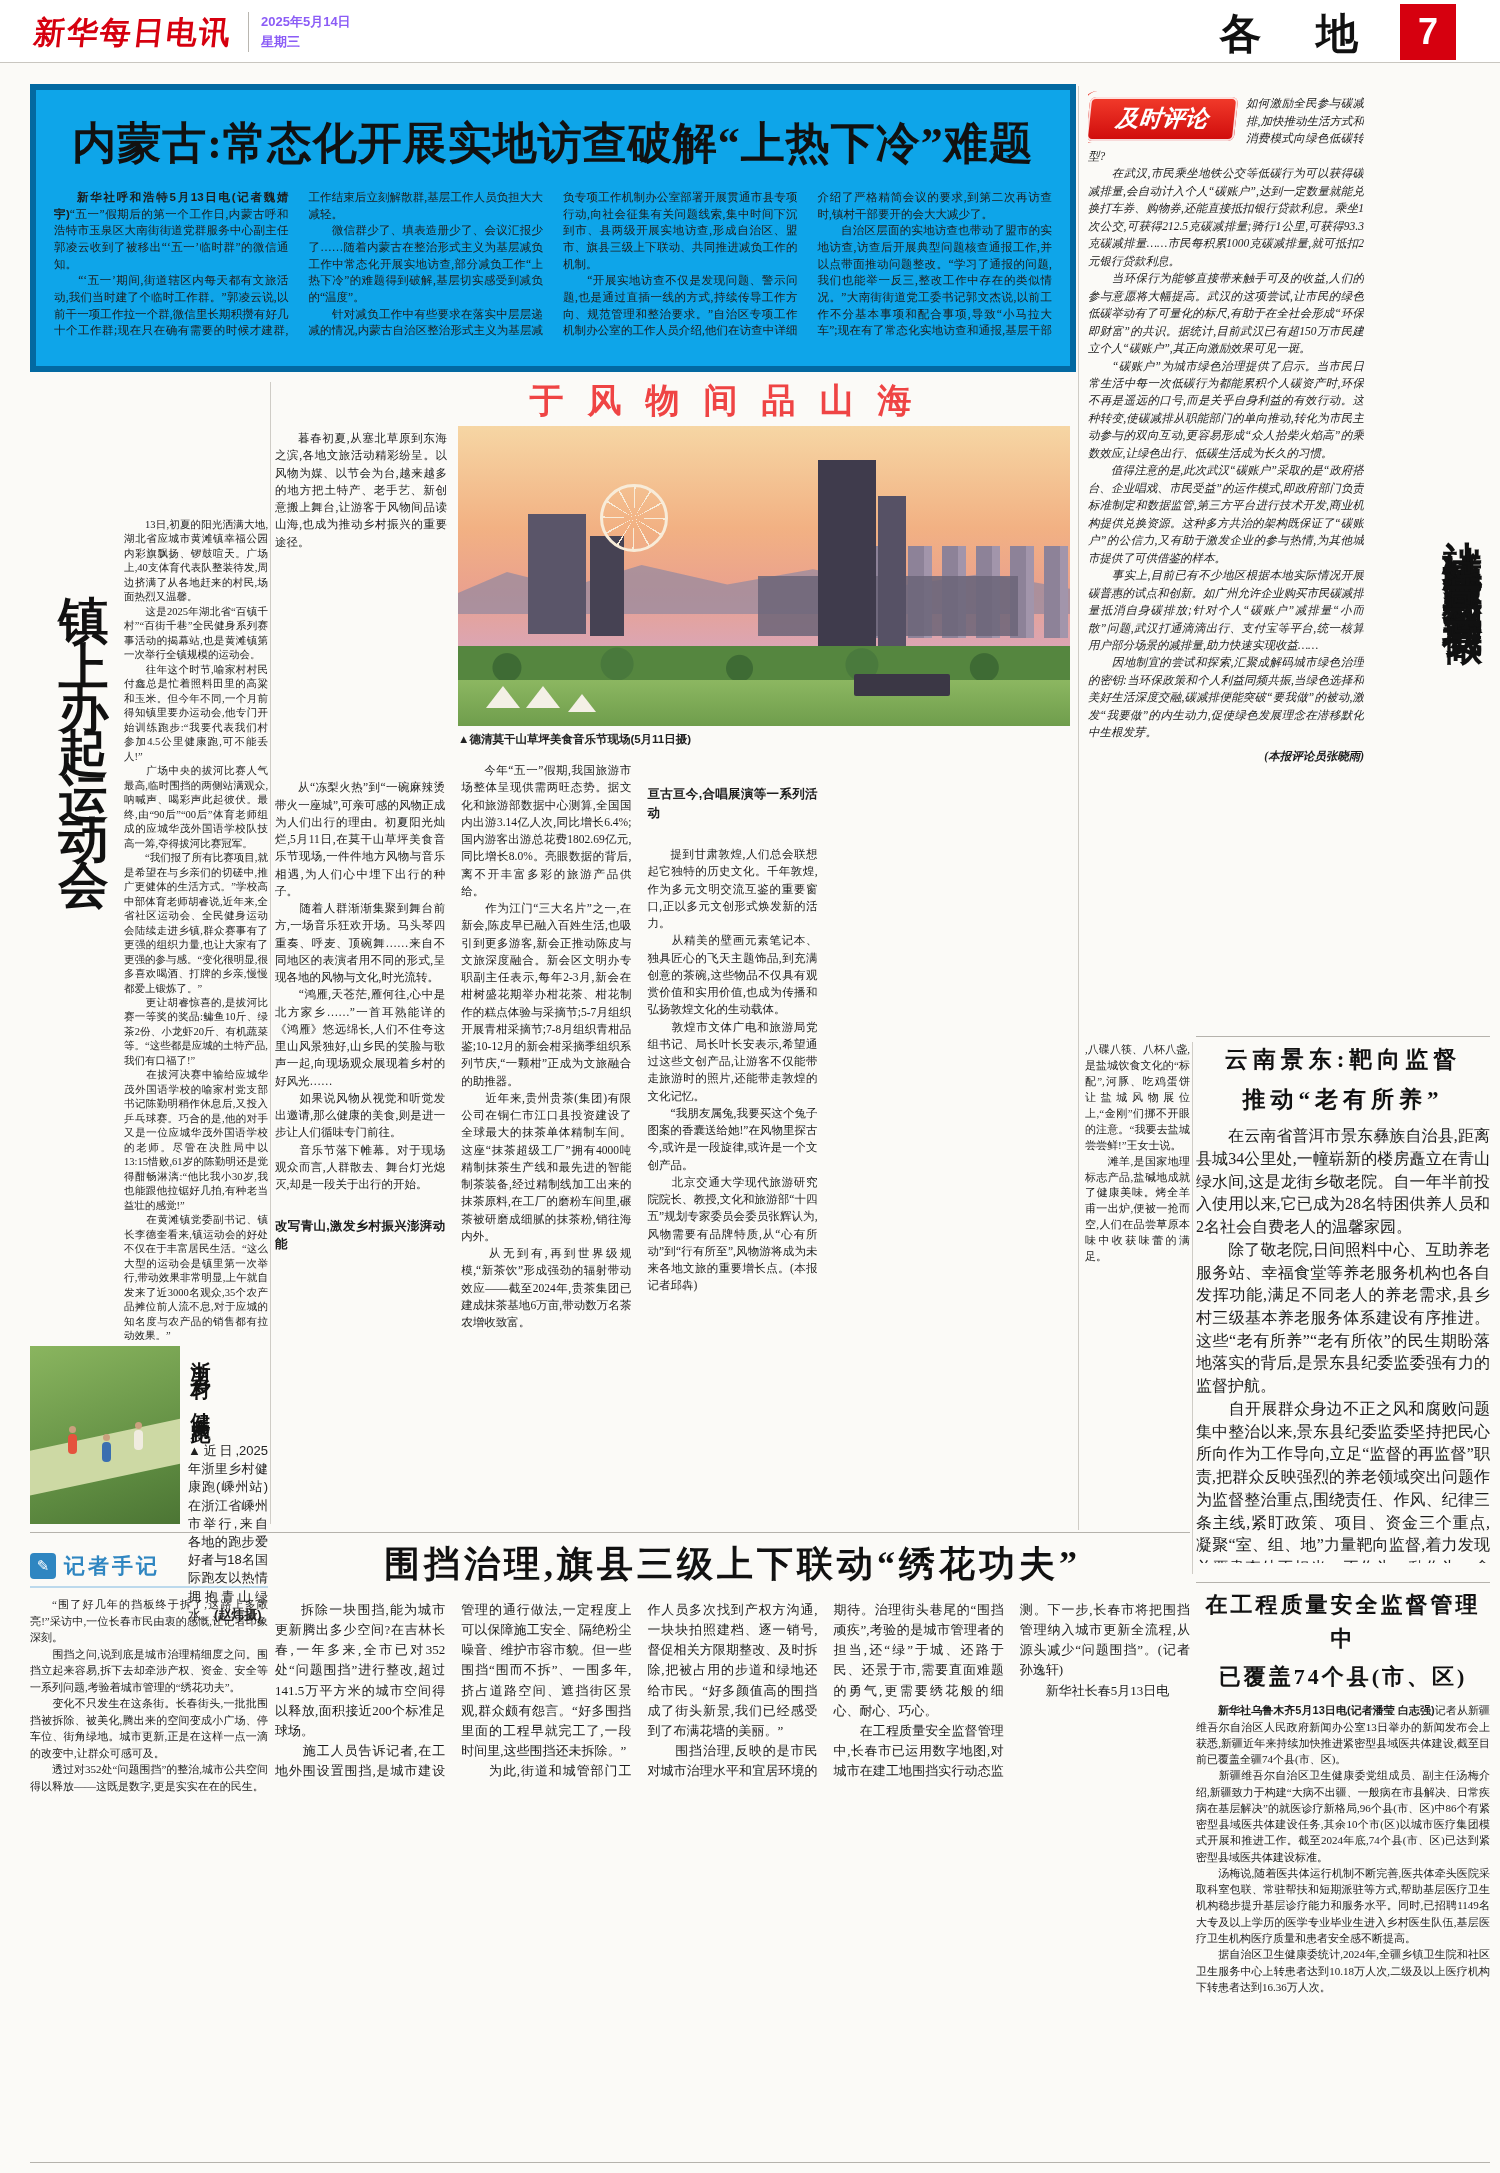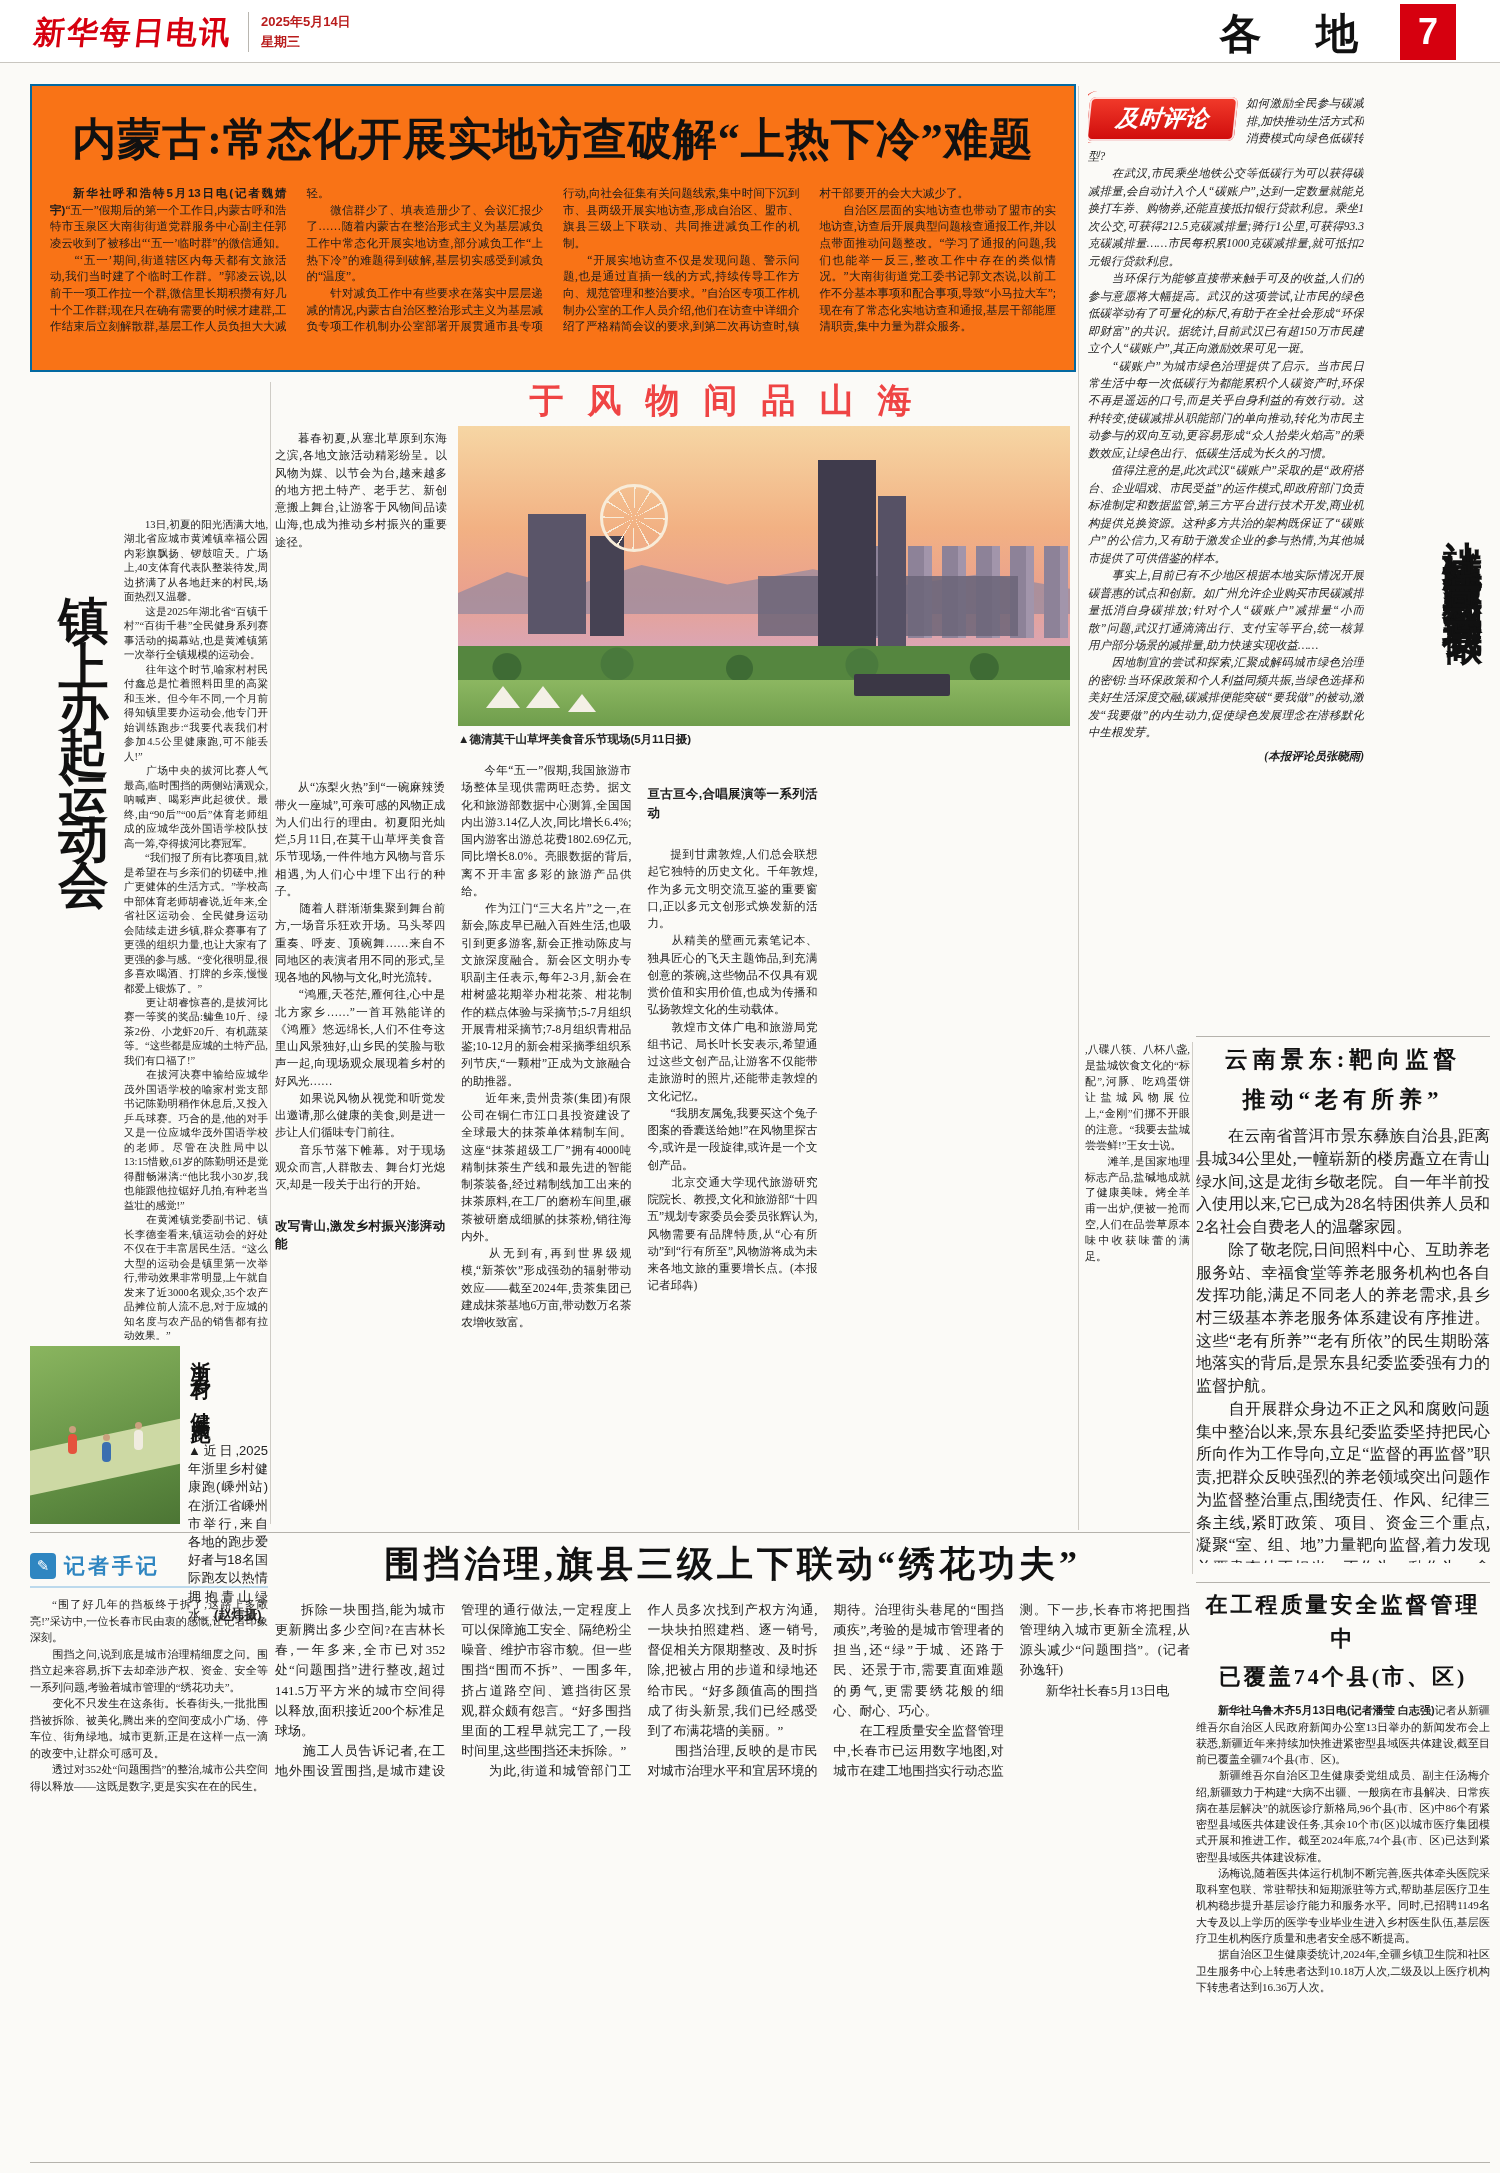--- a/index.html
+++ b/index.html
@@ -11,7 +11,7 @@
   .logo{position:absolute;left:34px;top:12px;font-size:31px;font-weight:900;color:#d6000f;
         transform:skewX(-6deg);letter-spacing:2px;}
   .dateblock{position:absolute;left:248px;top:12px;border-left:1px solid #b9b6b0;padding-left:12px;
-        font-family:"Liberation Sans",sans-serif;font-size:13px;font-weight:700;color:#b91c1c;line-height:1.55;}
+        font-family:"Liberation Sans",sans-serif;font-size:13px;font-weight:700;color:#8b5cf6;line-height:1.55;}
   .section-title{position:absolute;right:120px;top:6px;font-size:42px;font-weight:900;letter-spacing:22px;color:#111;}
   .pagenum{position:absolute;right:44px;top:4px;width:56px;height:56px;background:#d6000f;color:#fff;
         display:flex;align-items:center;justify-content:center;font-size:36px;font-weight:900;

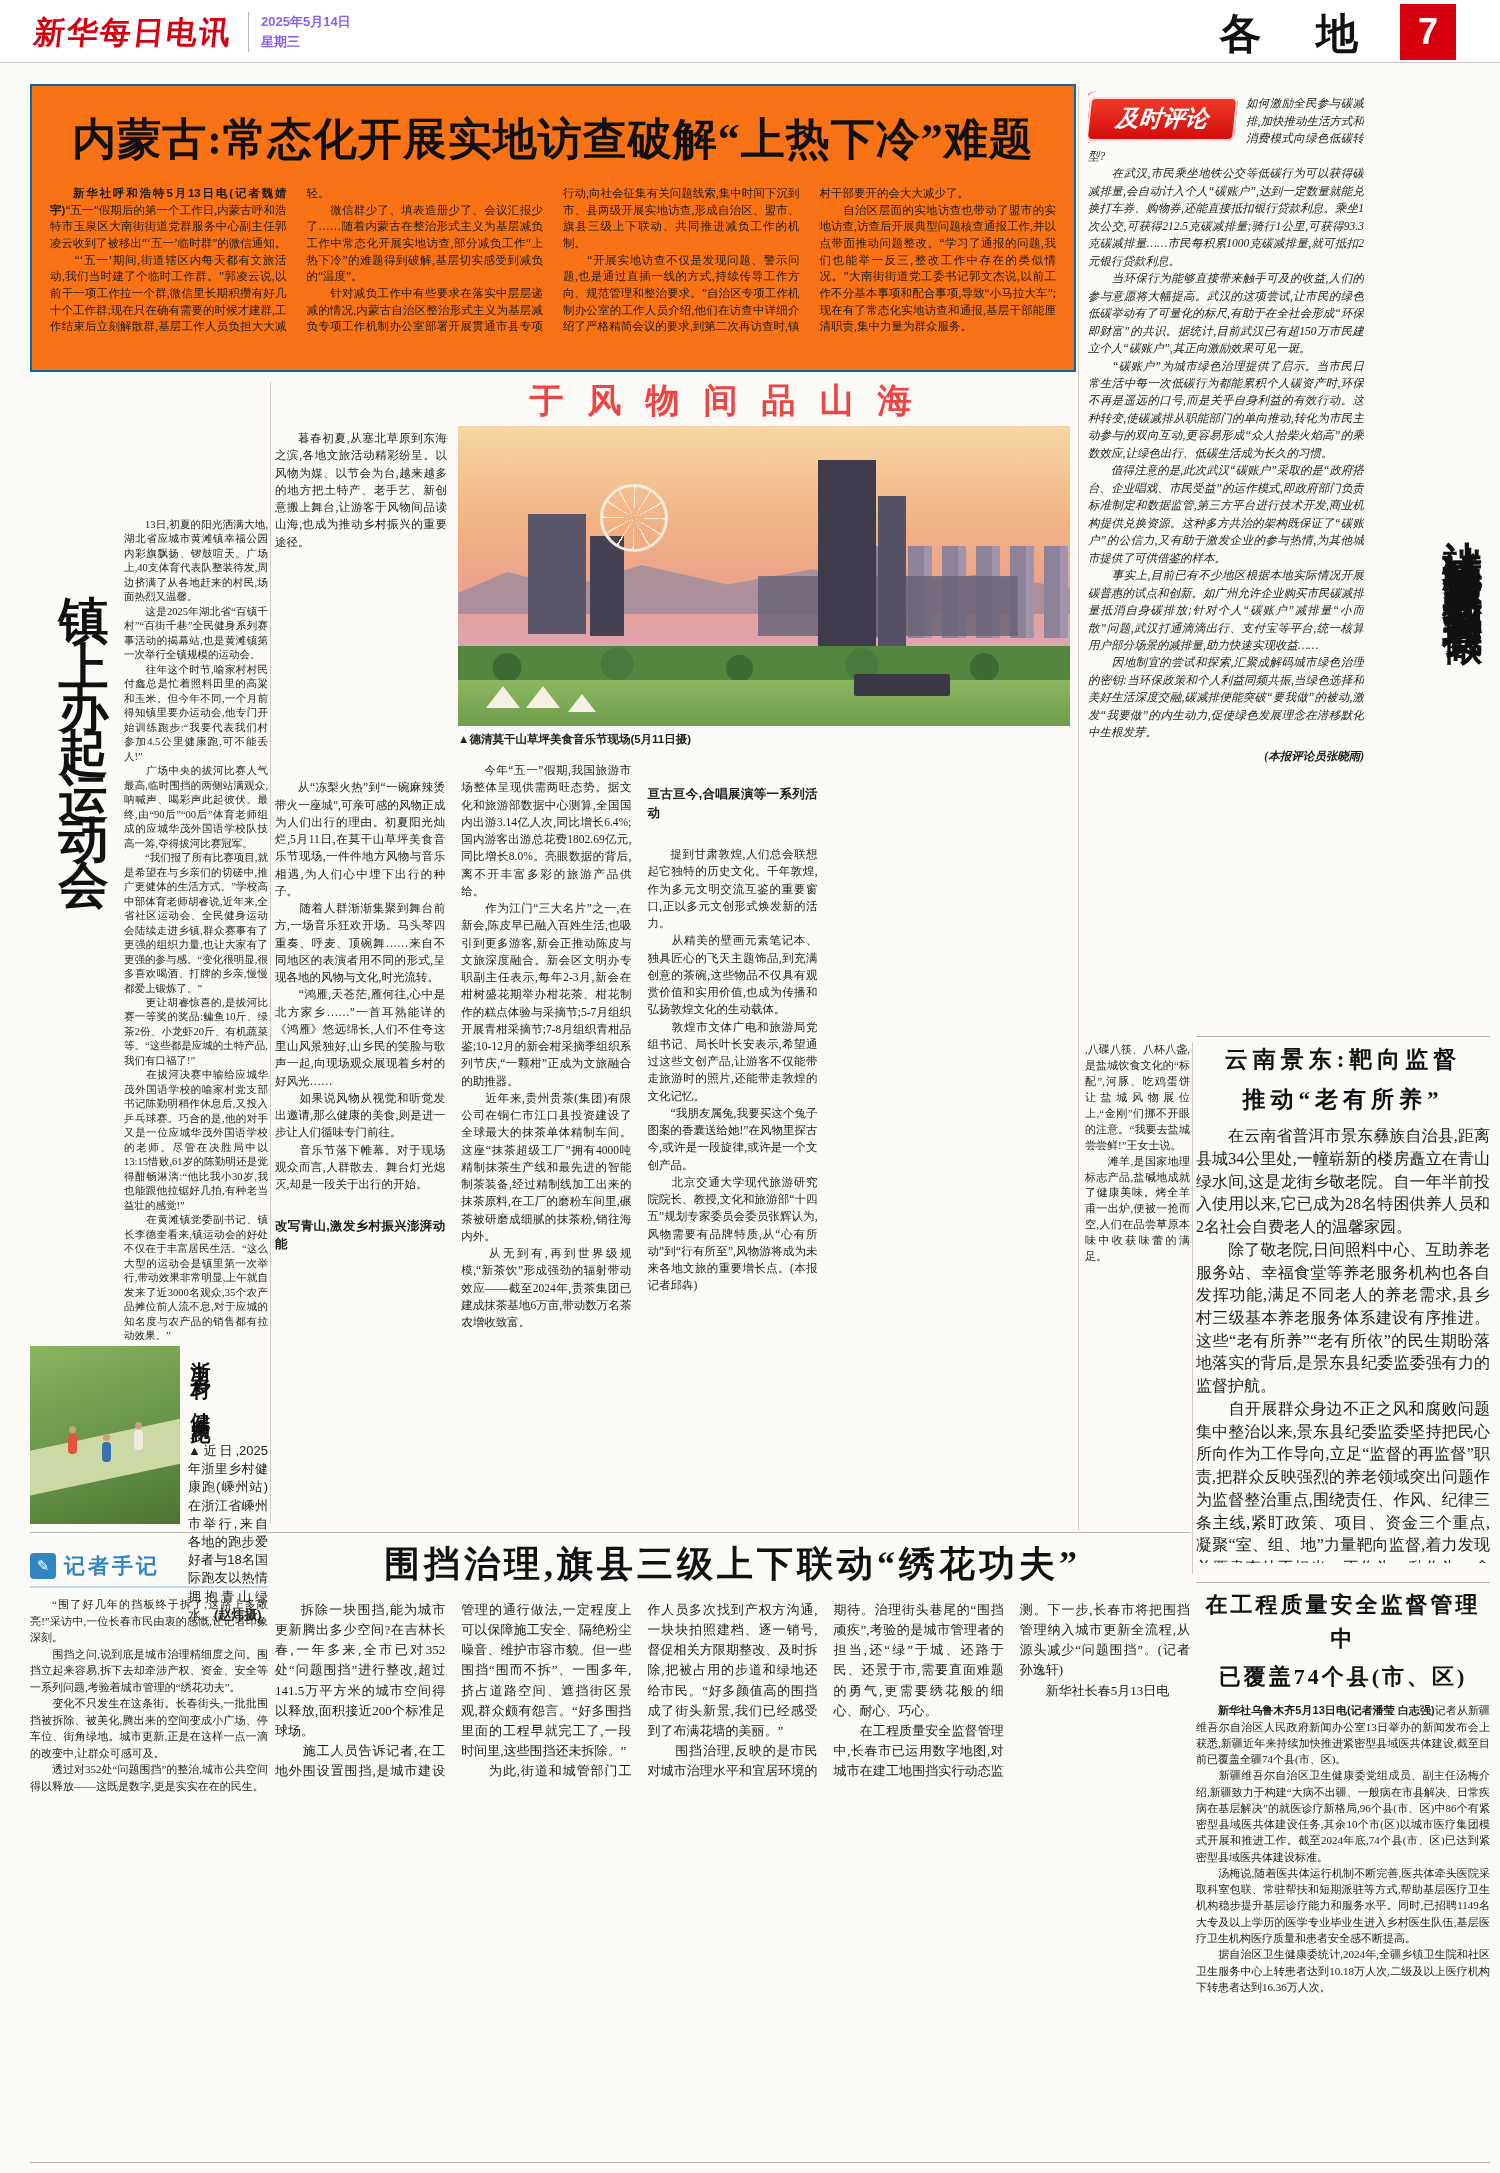--- a/index.html
+++ b/index.html
@@ -22,7 +22,7 @@
   .h-rule{background:#b5b2ac;height:1px;}
   .v-rule{background:#cfccc6;width:1px;}
   
-  .redbox{position:absolute;left:30px;top:84px;width:1046px;height:288px;border:2px solid #0369a1;background:#f97316;box-sizing:border-box;}
+  .redbox{position:absolute;left:30px;top:84px;width:1046px;height:288px;border:6px solid #0369a1;background:#0ea5e9;box-sizing:border-box;}
   .redbox h1{margin:24px 10px 0;text-align:center;font-size:44px;font-weight:900;letter-spacing:1px;color:#111;}
   .redbox .body{margin:16px 18px 0;height:152px;column-count:4;column-gap:20px;
         font-size:11.5px;line-height:1.45;}

